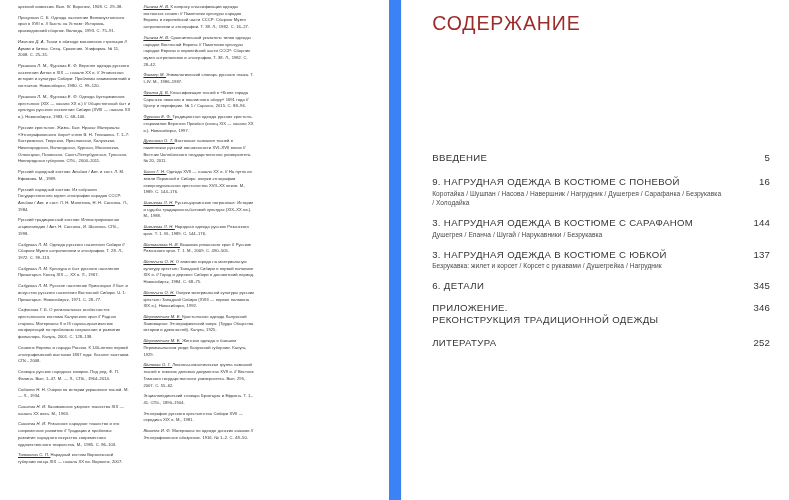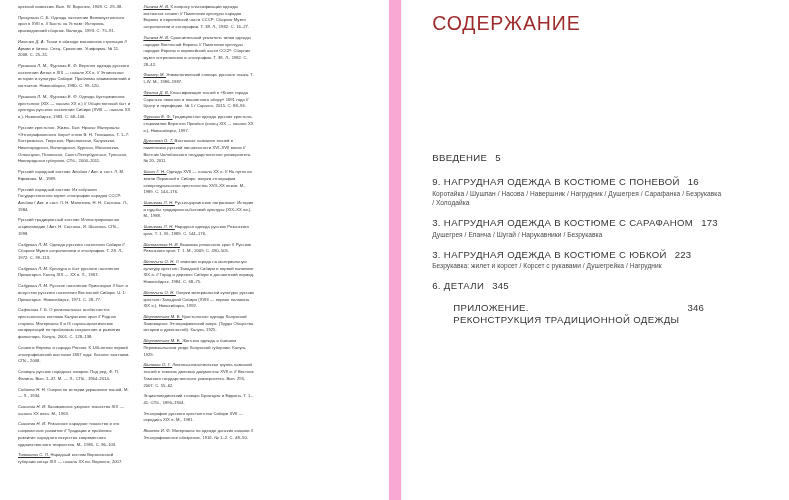--- a/index.html
+++ b/index.html
@@ -21,7 +21,7 @@
     width: 789px;
     height: 500px;
     display: flex;
-    background: #f9a8d4;
+    background: #3b82f6;
     gap: 12px;
   }
 

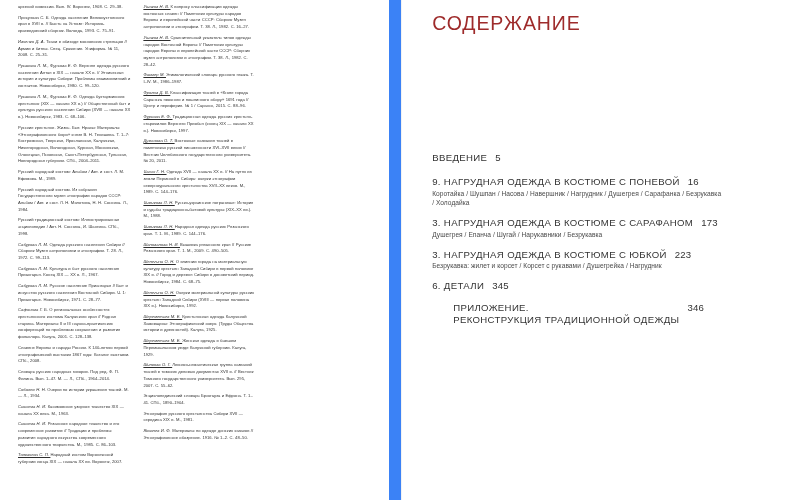--- a/index.html
+++ b/index.html
@@ -92,6 +92,7 @@
   .toc-row {
     display: flex;
     align-items: baseline;
+    justify-content: space-between;
     gap: 8px;
   }
   .toc-main {

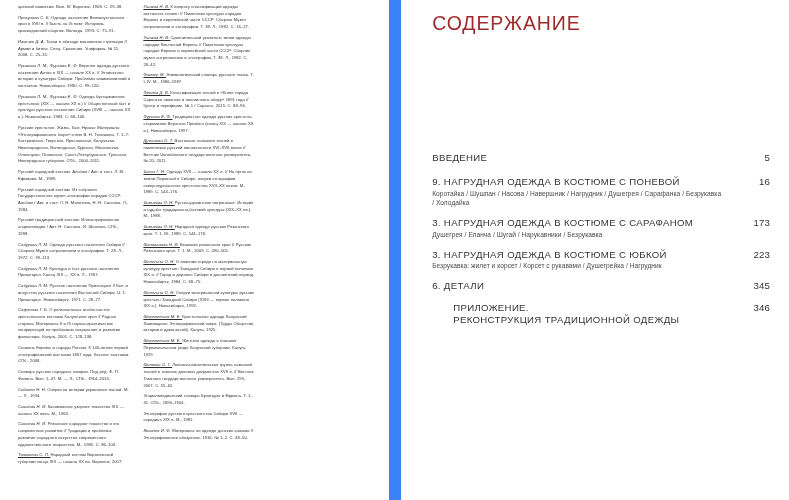--- a/index.html
+++ b/index.html
@@ -187,7 +187,7 @@
         <div class="toc-block tight">
           <div class="toc-row">
             <div class="toc-main">3. НАГРУДНАЯ ОДЕЖДА В КОСТЮМЕ С САРАФАНОМ</div>
-            <div class="toc-page">173</div>
+            <div class="toc-page">144</div>
           </div>
           <div class="toc-sub">Душегрея / Епанча / Шугай / Нарукавники / Безрукавка</div>
         </div>

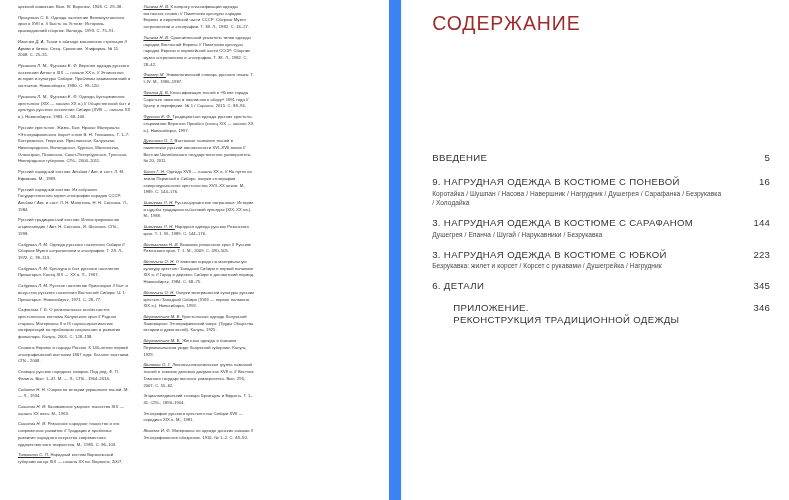--- a/index.html
+++ b/index.html
@@ -194,7 +194,7 @@
         <div class="toc-block tight">
           <div class="toc-row">
             <div class="toc-main">3. НАГРУДНАЯ ОДЕЖДА В КОСТЮМЕ С ЮБКОЙ</div>
-            <div class="toc-page">223</div>
+            <div class="toc-page">137</div>
           </div>
           <div class="toc-sub">Безрукавка: жилет и корсет / Корсет с рукавами / Душегрейка / Нагрудник</div>
         </div>

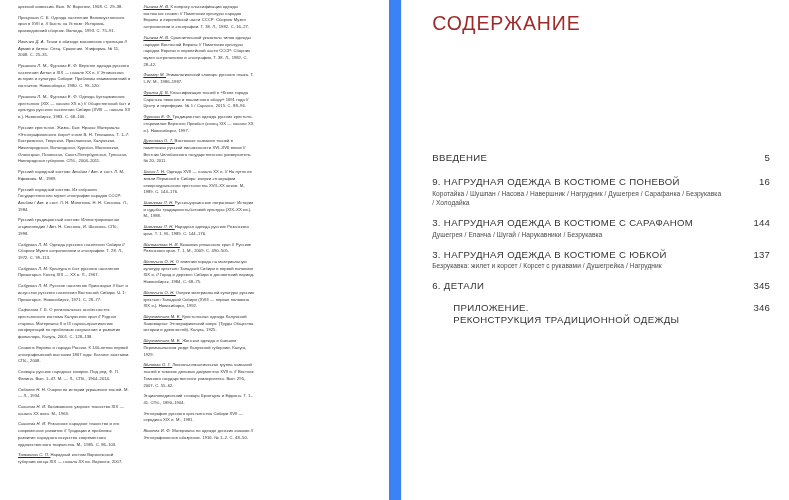--- a/index.html
+++ b/index.html
@@ -101,7 +101,7 @@
     color: #333333;
     white-space: nowrap;
   }
-  .toc-main.two-line { white-space: normal; line-height: 1.25; margin-left: 21px; }
+  .toc-main.two-line { white-space: normal; line-height: 1.25; }
   .toc-page {
     font-size: 9.6px;
     color: #333333;

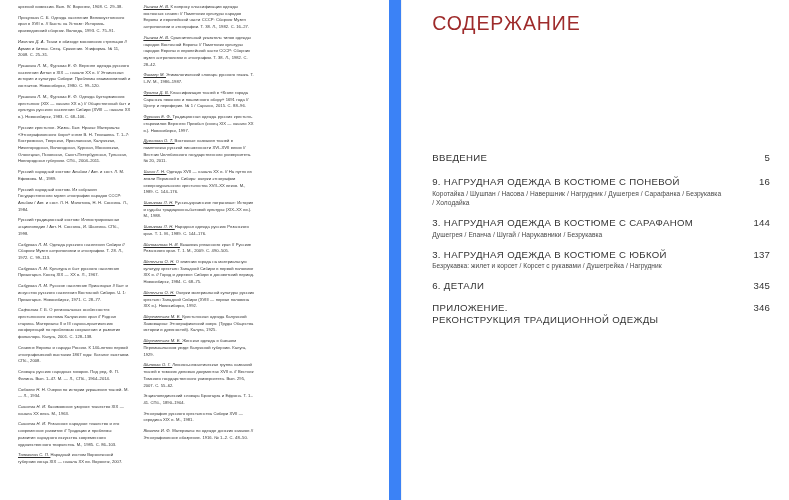--- a/index.html
+++ b/index.html
@@ -210,6 +210,12 @@
             <div class="toc-page">346</div>
           </div>
         </div>
+        <div class="toc-block">
+          <div class="toc-row">
+            <div class="toc-main">ЛИТЕРАТУРА</div>
+            <div class="toc-page">252</div>
+          </div>
+        </div>
       </div>
   </div>
 

